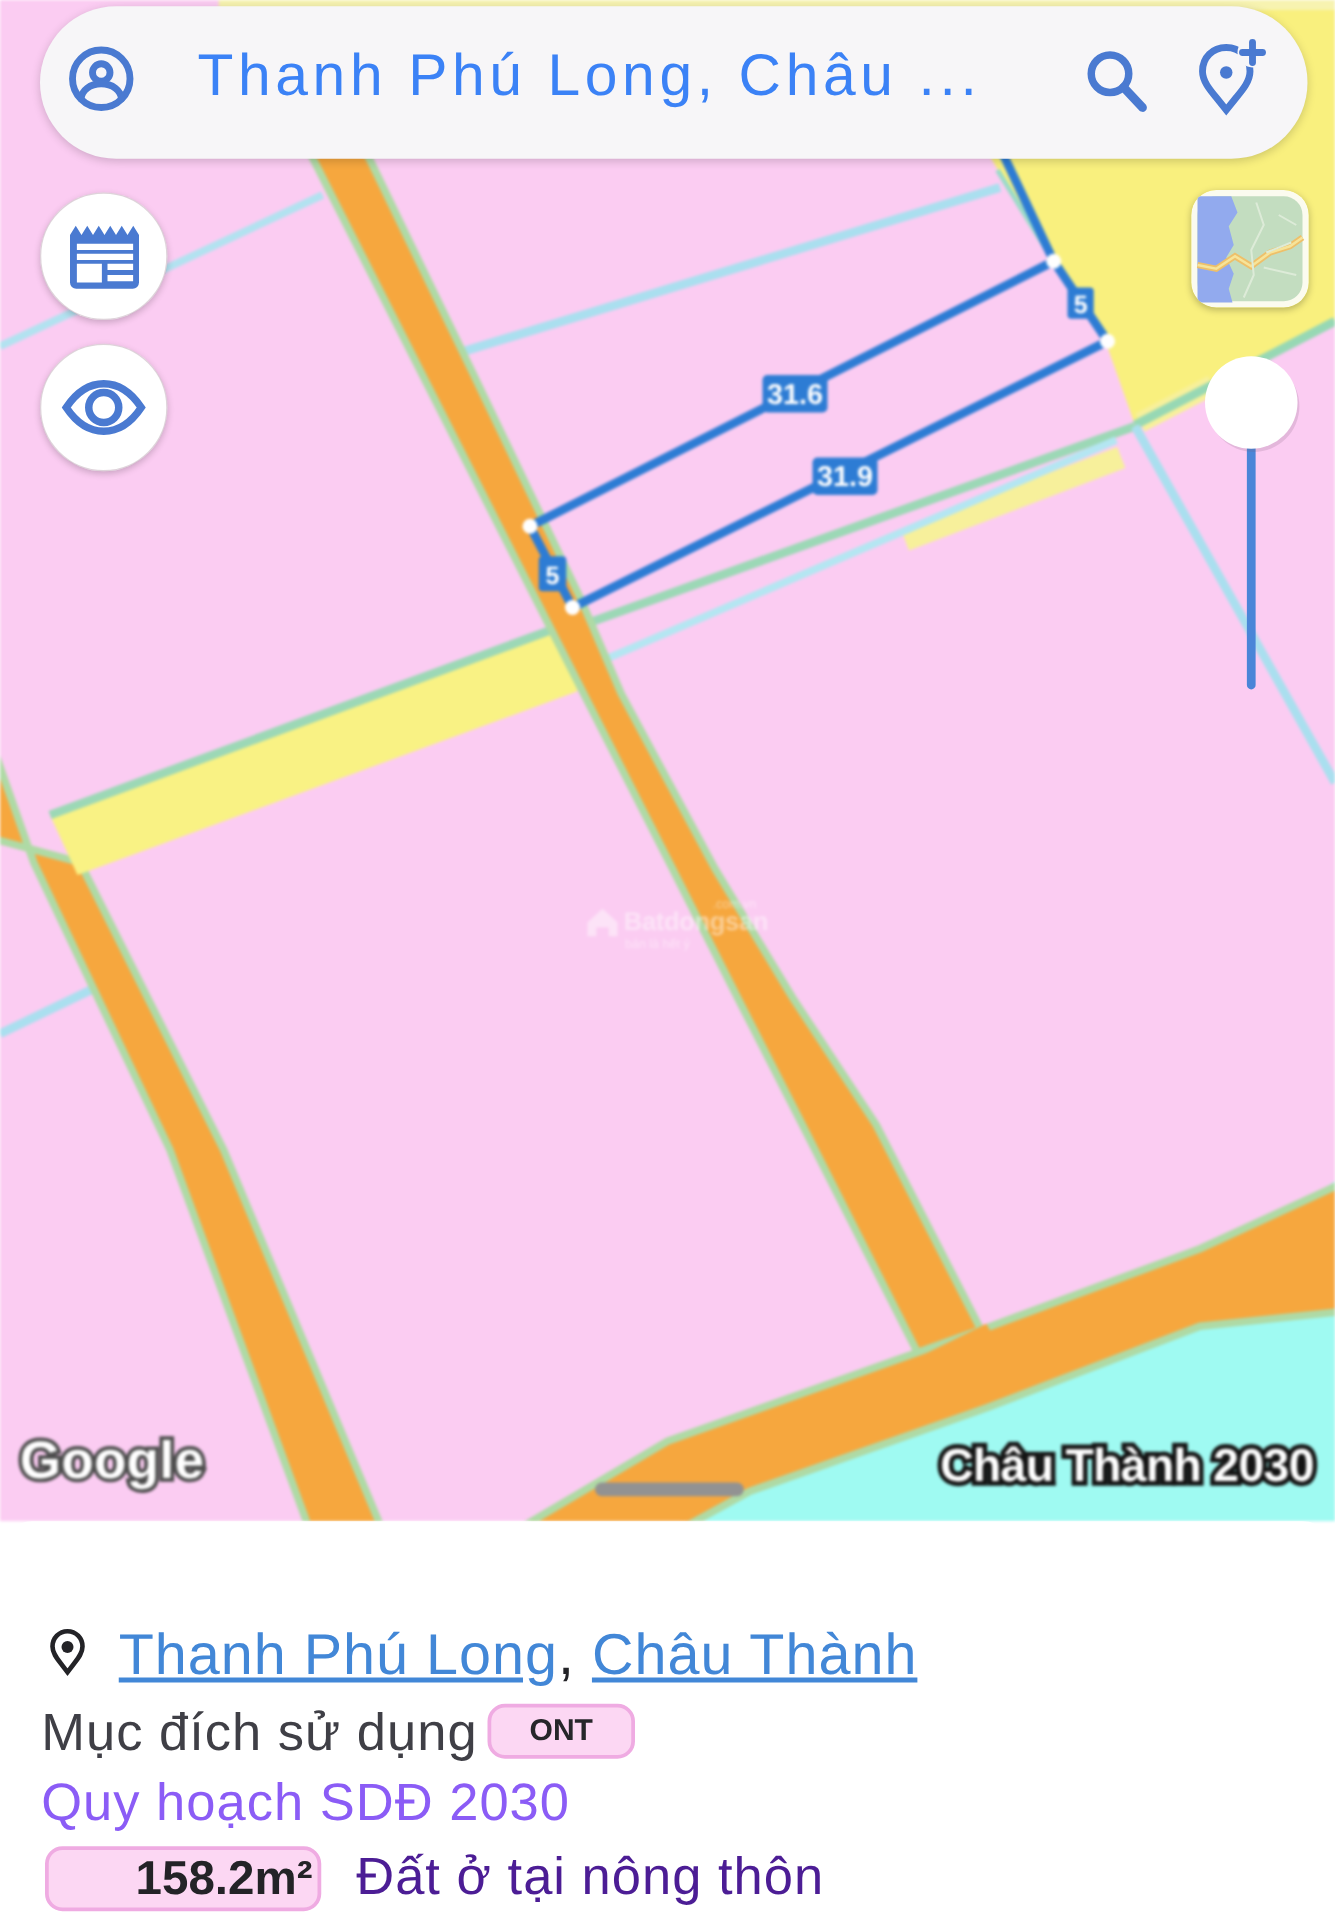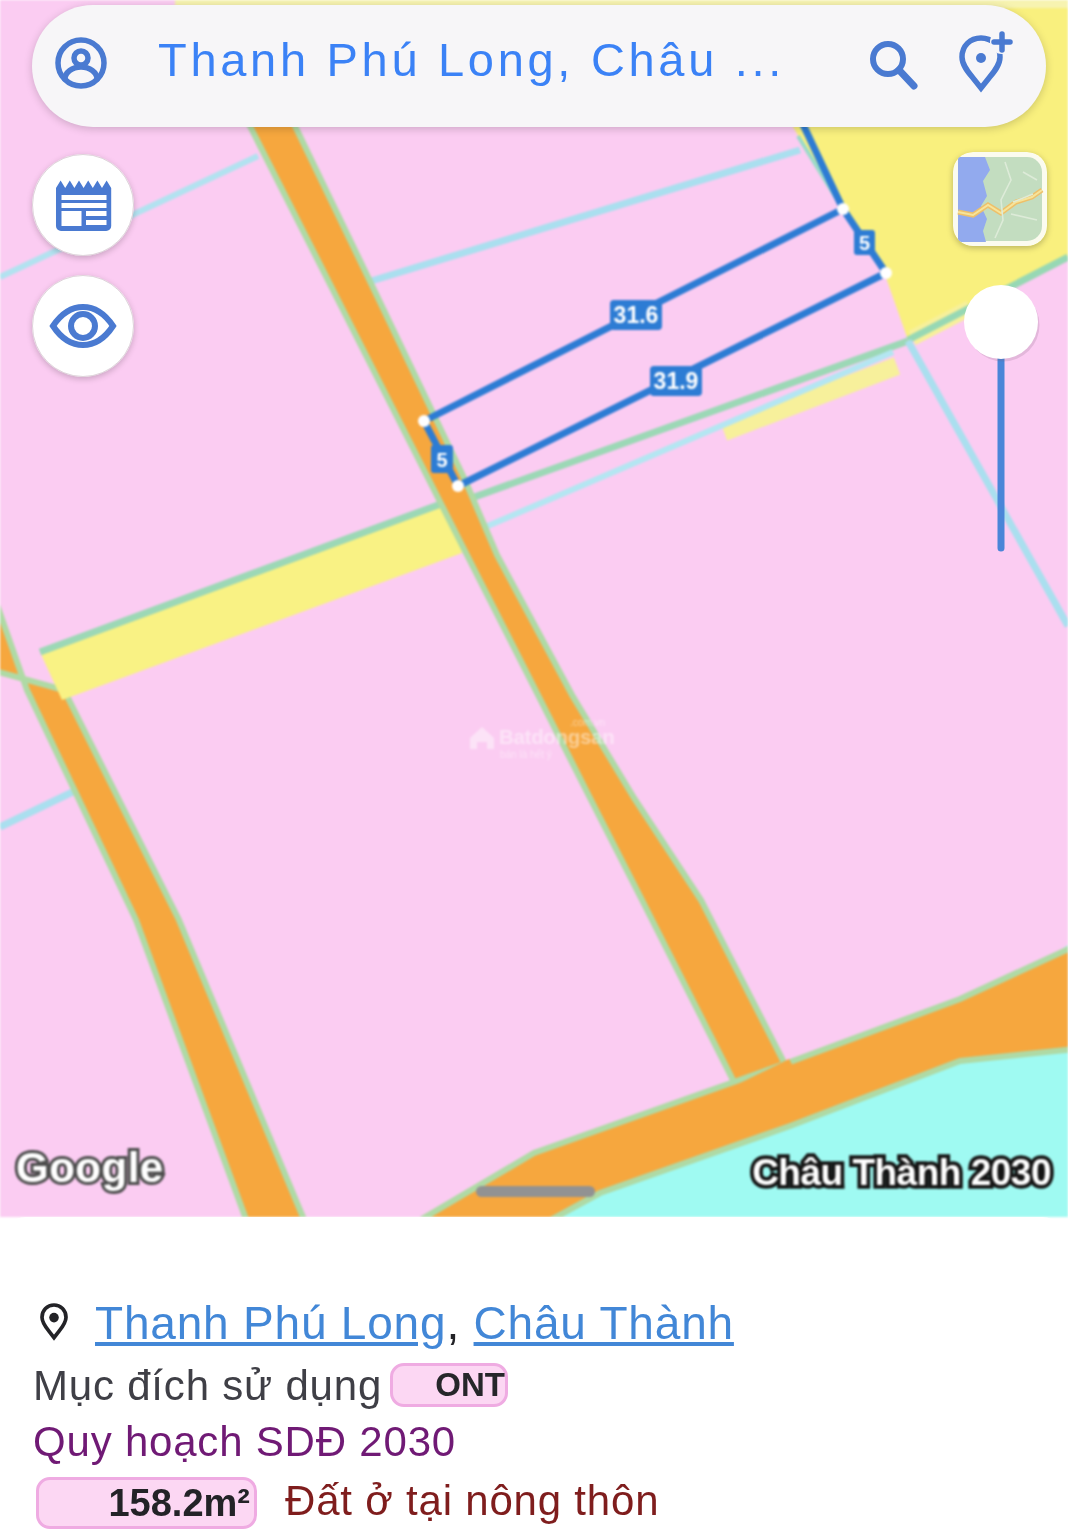--- a/index.html
+++ b/index.html
@@ -171,7 +171,7 @@
 
 <div class="abs" style="left:95px;top:1296px;font-size:46px;color:#232327;letter-spacing:0.8px;"><span style="color:#4287d7;text-decoration:underline;">Thanh Phú Long</span>, <span style="color:#4287d7;text-decoration:underline;">Châu Thành</span></div>
 
-<div class="abs" style="left:390px;top:1363px;width:112px;height:38px;background:#fcd7f3;border:3px solid #efabe2;border-radius:14px;font-size:33px;font-weight:bold;color:#26262a;text-align:right;line-height:38px;">ONT</div>
+<div class="abs" style="left:390px;top:1363px;width:112px;height:38px;background:#fcd7f3;border:3px solid #efabe2;border-radius:14px;font-size:24px;font-weight:bold;color:#26262a;text-align:center;line-height:38px;">ONT</div>
 
 <div class="abs" style="left:33px;top:1418px;font-size:42px;color:#701a75;letter-spacing:0.8px;">Quy hoạch SDĐ 2030</div>
 

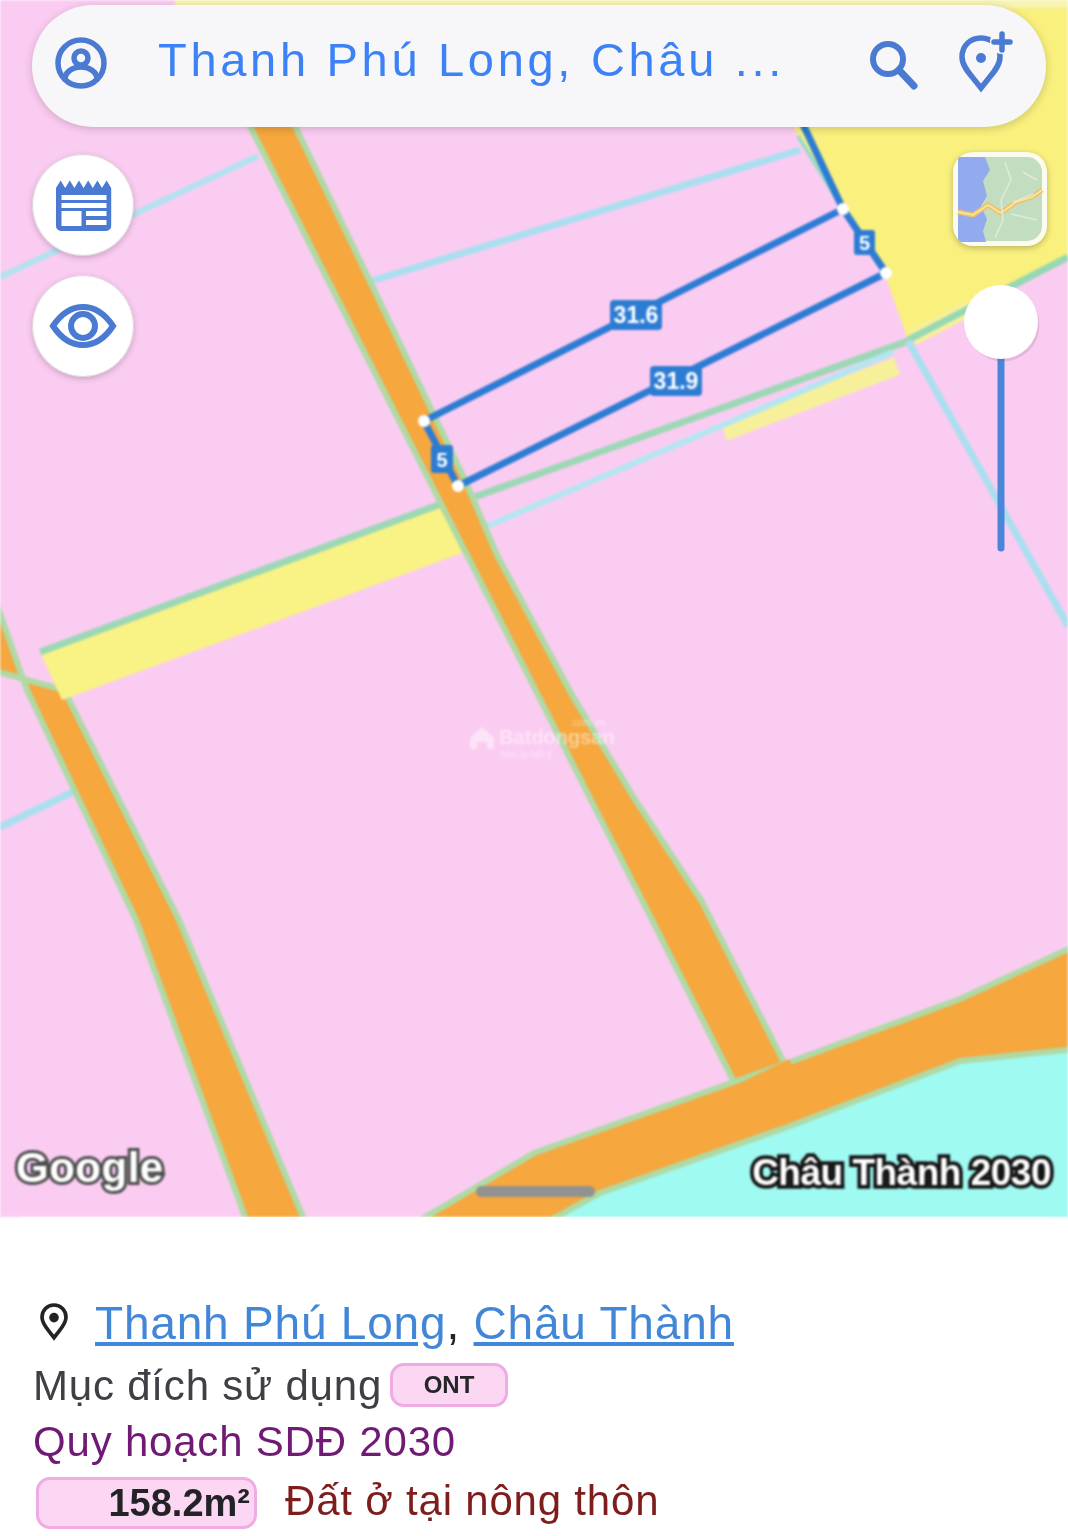--- a/index.html
+++ b/index.html
@@ -173,7 +173,7 @@
 
 <div class="abs" style="left:390px;top:1363px;width:112px;height:38px;background:#fcd7f3;border:3px solid #efabe2;border-radius:14px;font-size:24px;font-weight:bold;color:#26262a;text-align:center;line-height:38px;">ONT</div>
 
-<div class="abs" style="left:33px;top:1418px;font-size:42px;color:#701a75;letter-spacing:0.8px;">Quy hoạch SDĐ 2030</div>
+<div class="abs" style="left:33px;top:1418px;font-size:42px;color:#8b5cf6;letter-spacing:0.8px;">Quy hoạch SDĐ 2030</div>
 
 <div class="abs" style="left:36px;top:1477px;width:211px;height:46px;background:#fcd7f3;border:3px solid #efabe2;border-radius:14px;font-size:38px;font-weight:bold;color:#232327;text-align:right;line-height:46px;padding-right:4px;">158.2m²</div>
 

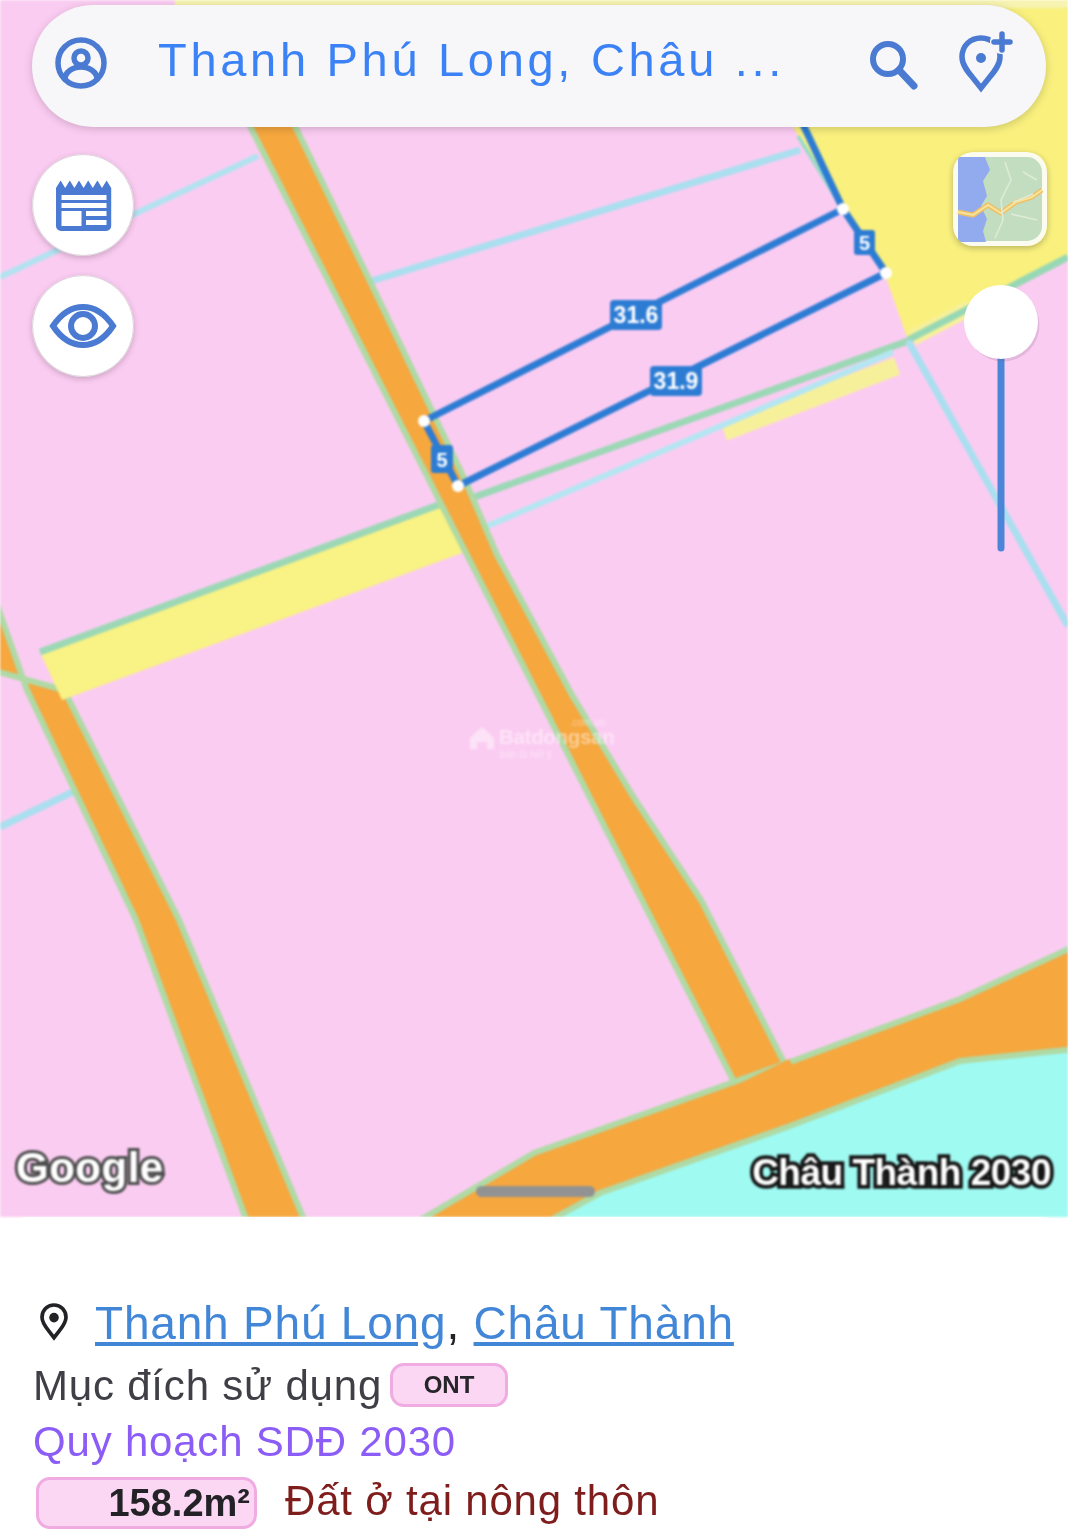--- a/index.html
+++ b/index.html
@@ -177,7 +177,7 @@
 
 <div class="abs" style="left:36px;top:1477px;width:211px;height:46px;background:#fcd7f3;border:3px solid #efabe2;border-radius:14px;font-size:38px;font-weight:bold;color:#232327;text-align:right;line-height:46px;padding-right:4px;">158.2m²</div>
 
-<div class="abs" style="left:285px;top:1477px;font-size:42px;color:#7f1d1d;letter-spacing:0.8px;">Đất ở tại nông thôn</div>
+<div class="abs" style="left:285px;top:1477px;font-size:42px;color:#4c1d95;letter-spacing:0.8px;">Đất ở tại nông thôn</div>
 
 </div>
 

